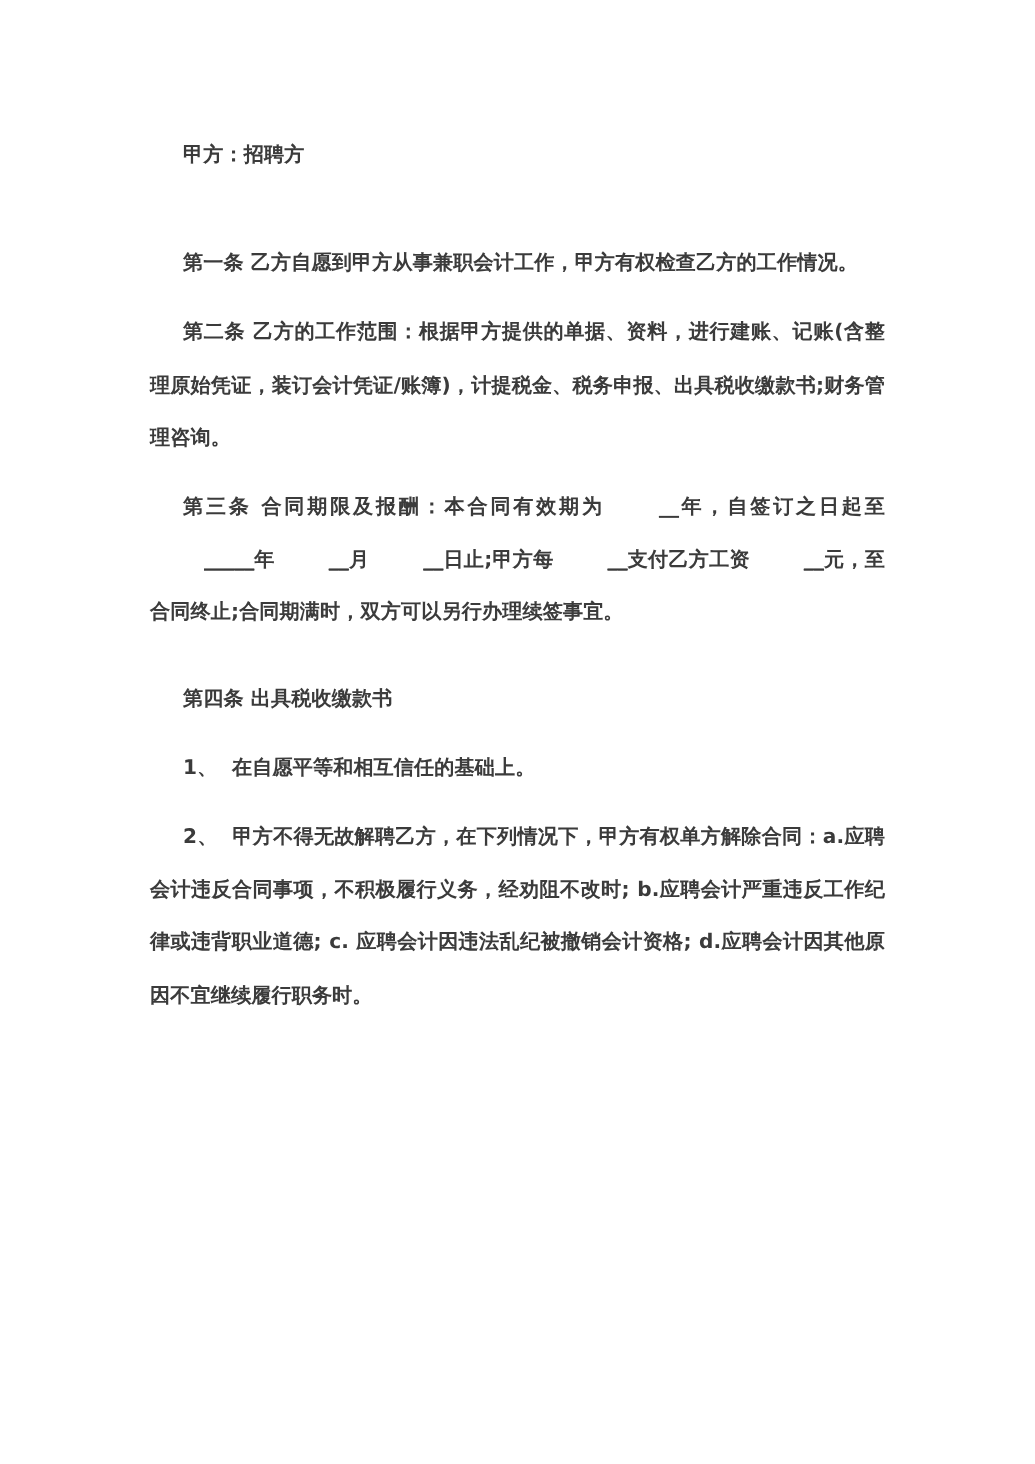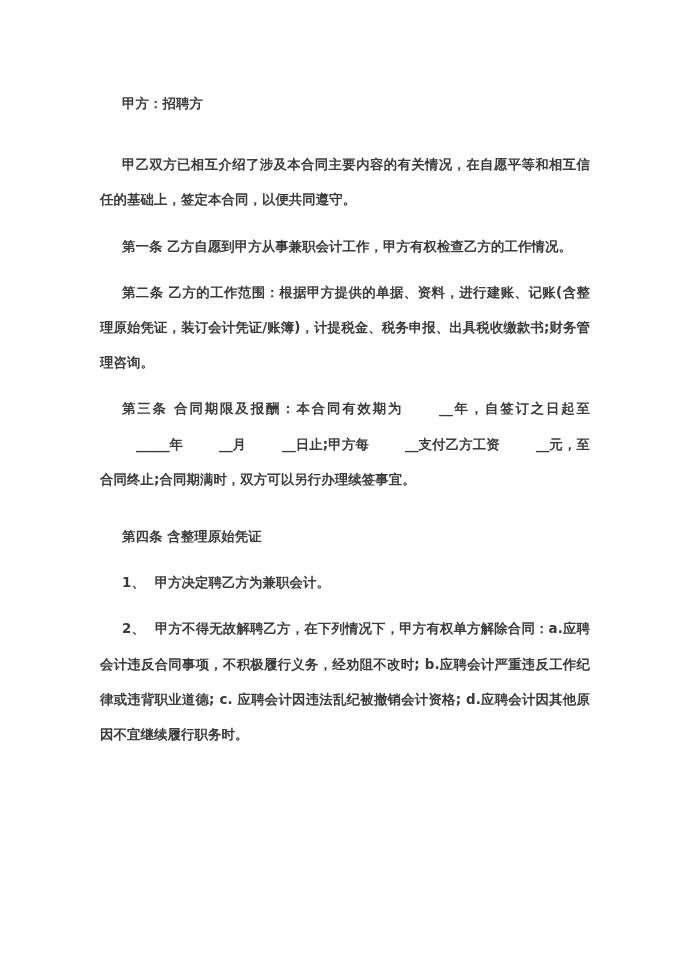--- a/index.html
+++ b/index.html
@@ -74,7 +74,6 @@
 
     <div class="gap-md"></div>
 
-    <p class="para indent-1">甲乙双方已相互介绍了涉及本合同主要内容的有关情况，在自愿平等和相互信任的基础上，签定本合同，以便共同遵守。</p>
 
     <div class="gap-sm"></div>
 

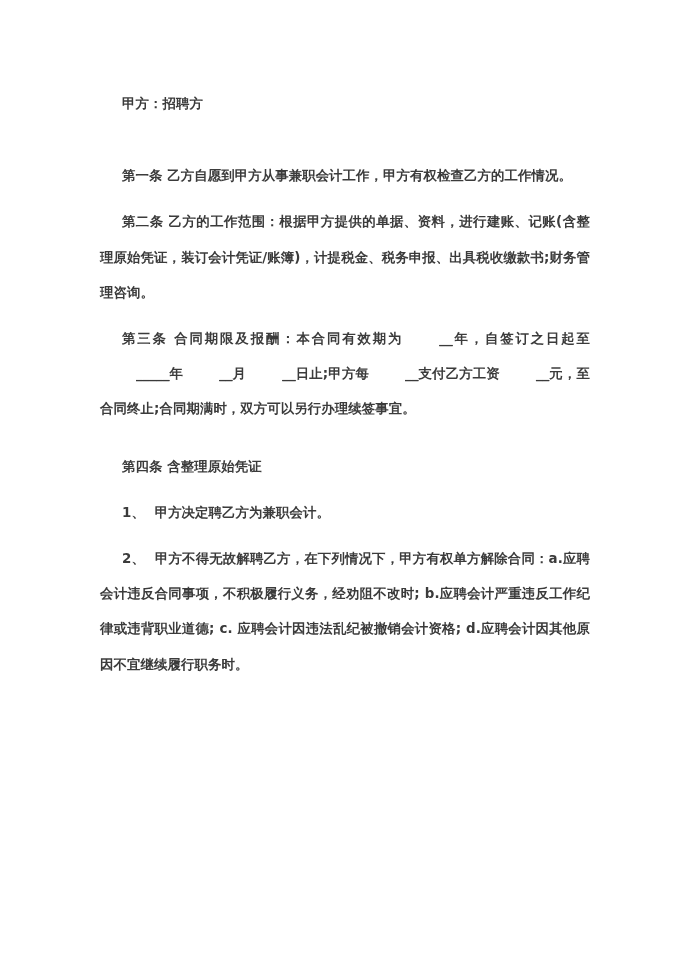--- a/index.html
+++ b/index.html
@@ -92,7 +92,7 @@
 
     <div class="gap-sm"></div>
 
-    <p class="para indent-1">第四条 含整理原始凭证</p>
+    <p class="para indent-1">第四条 出具税收缴款书</p>
 
     <div class="gap-sm"></div>
 

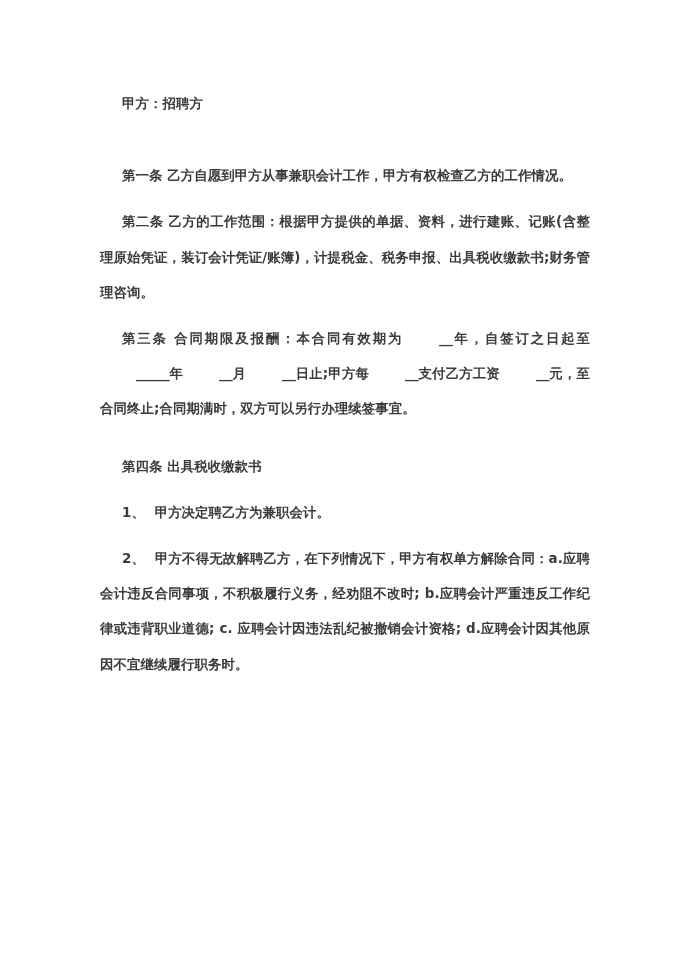--- a/index.html
+++ b/index.html
@@ -96,7 +96,7 @@
 
     <div class="gap-sm"></div>
 
-    <p class="para indent-list"><span class="num-label">1、</span>&nbsp;&nbsp;<span>甲方决定聘乙方为兼职会计。</span></p>
+    <p class="para indent-list"><span class="num-label">1、</span>&nbsp;&nbsp;<span>在自愿平等和相互信任的基础上。</span></p>
 
     <div class="gap-sm"></div>
 

